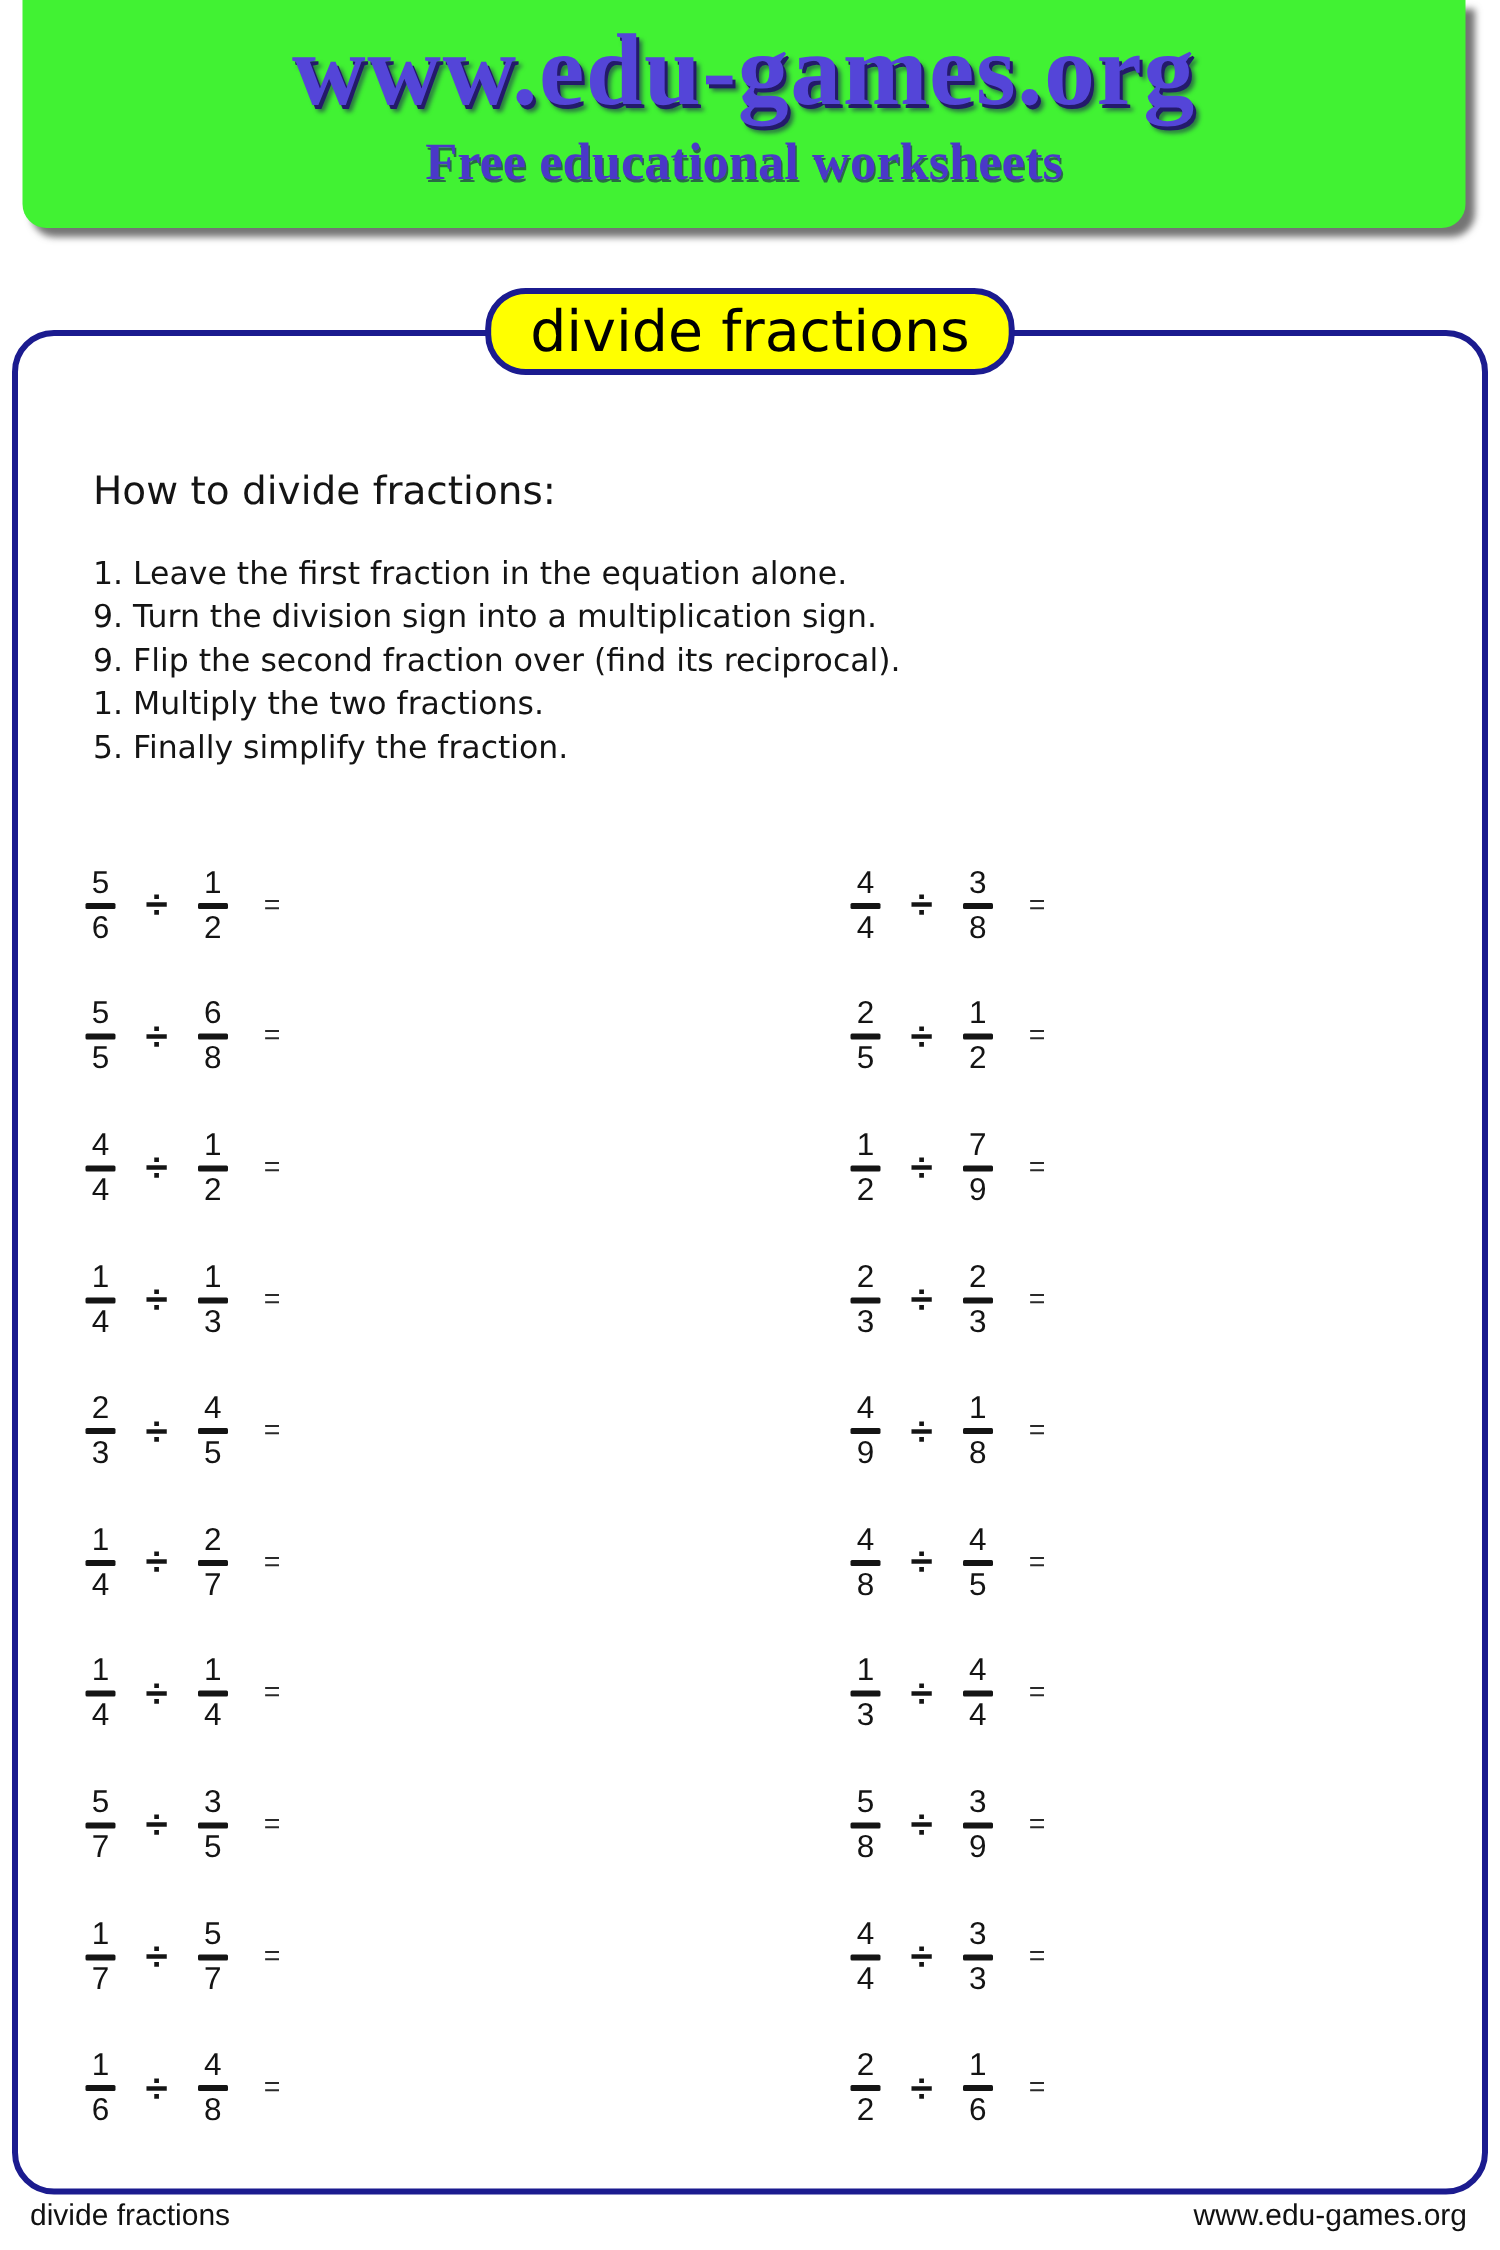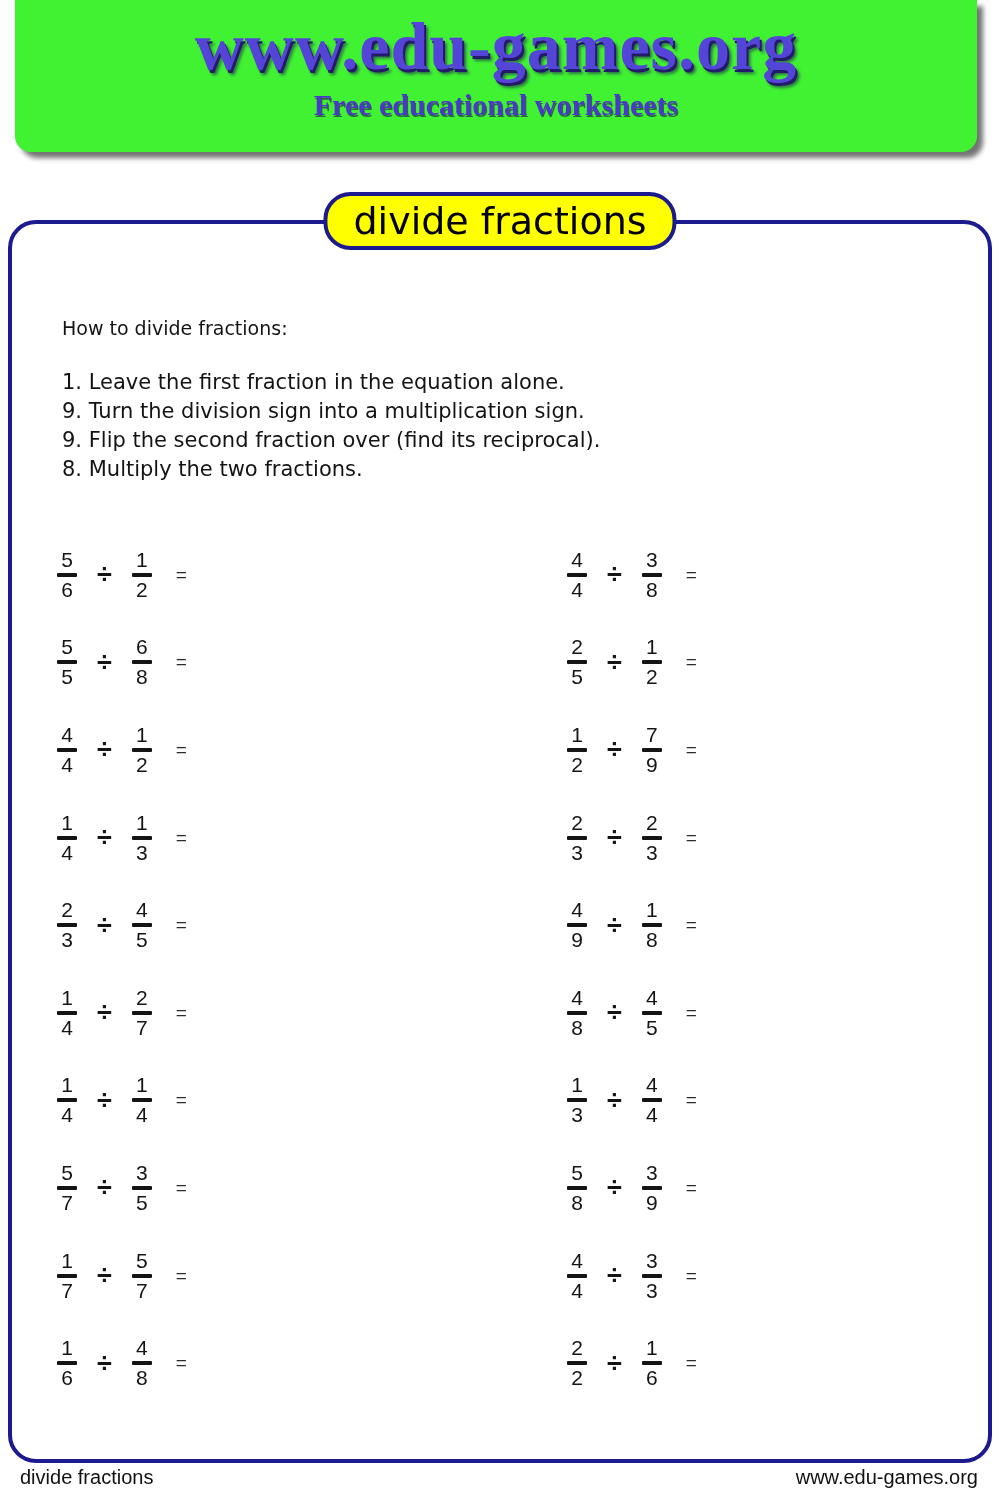--- a/index.html
+++ b/index.html
@@ -45,7 +45,7 @@
     margin-top: 2px;
     font-family: "Liberation Serif", "DejaVu Serif", serif;
     font-weight: 700;
-    font-size: 30px;
+    font-size: 35px;
     color: var(--tagline-text);
     text-shadow: 1px 2px 0 rgba(25,15,80,0.6);
   }

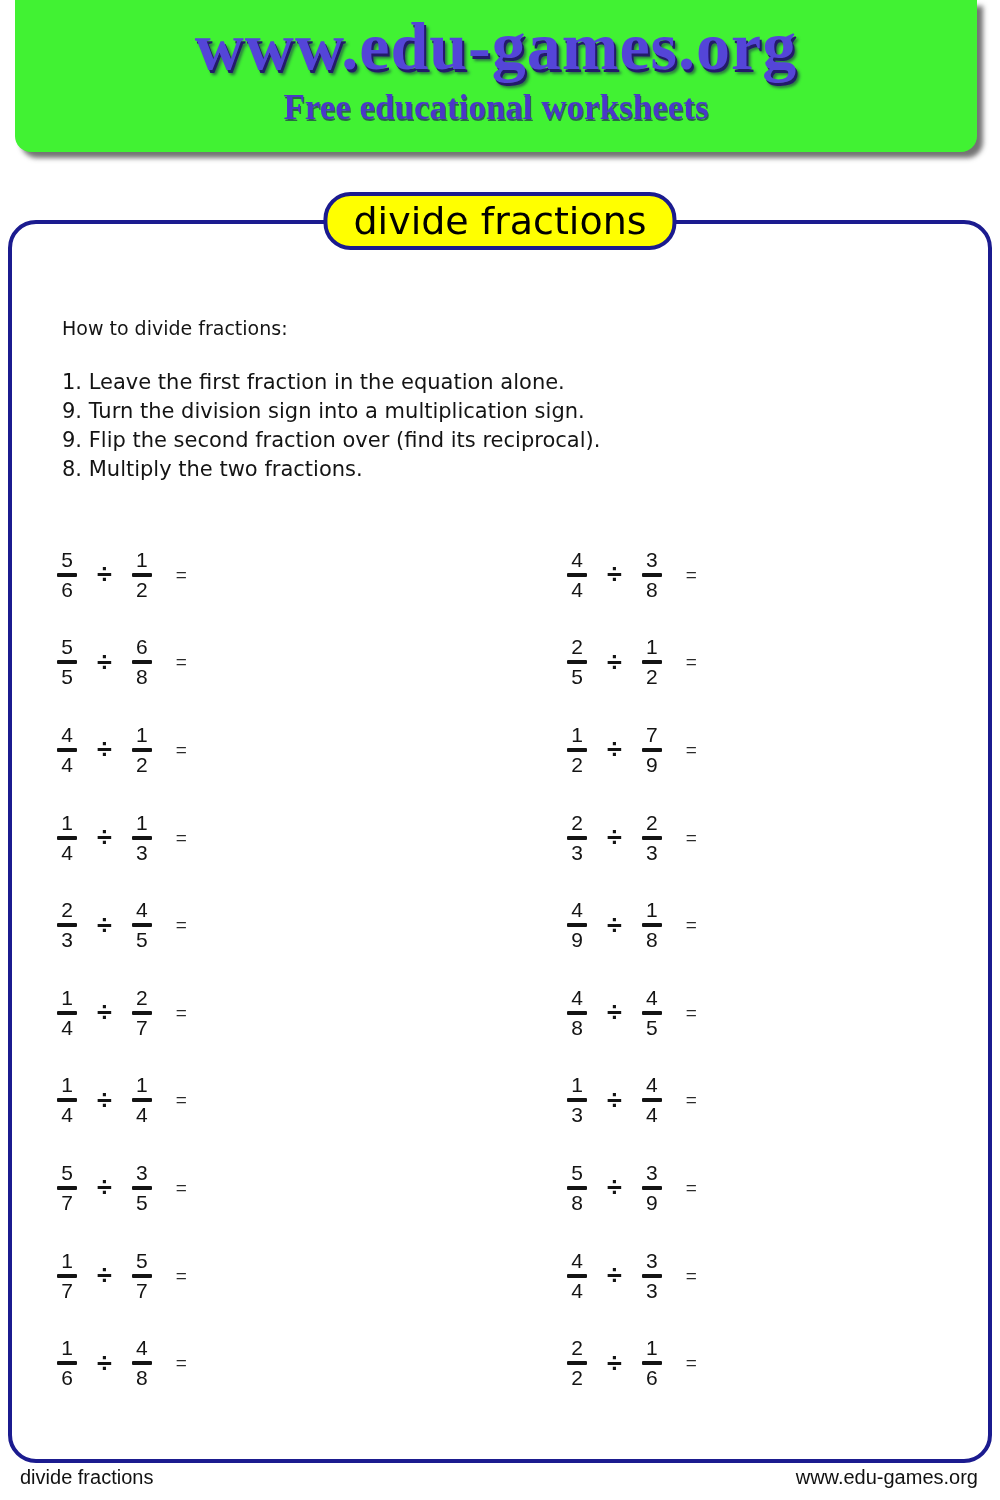--- a/index.html
+++ b/index.html
@@ -78,7 +78,7 @@
   
   .howto-heading {
     margin: 90px 0 0 50px;
-    font-size: 19px;
+    font-size: 26px;
     line-height: 28px;
     color: var(--ink);
   }

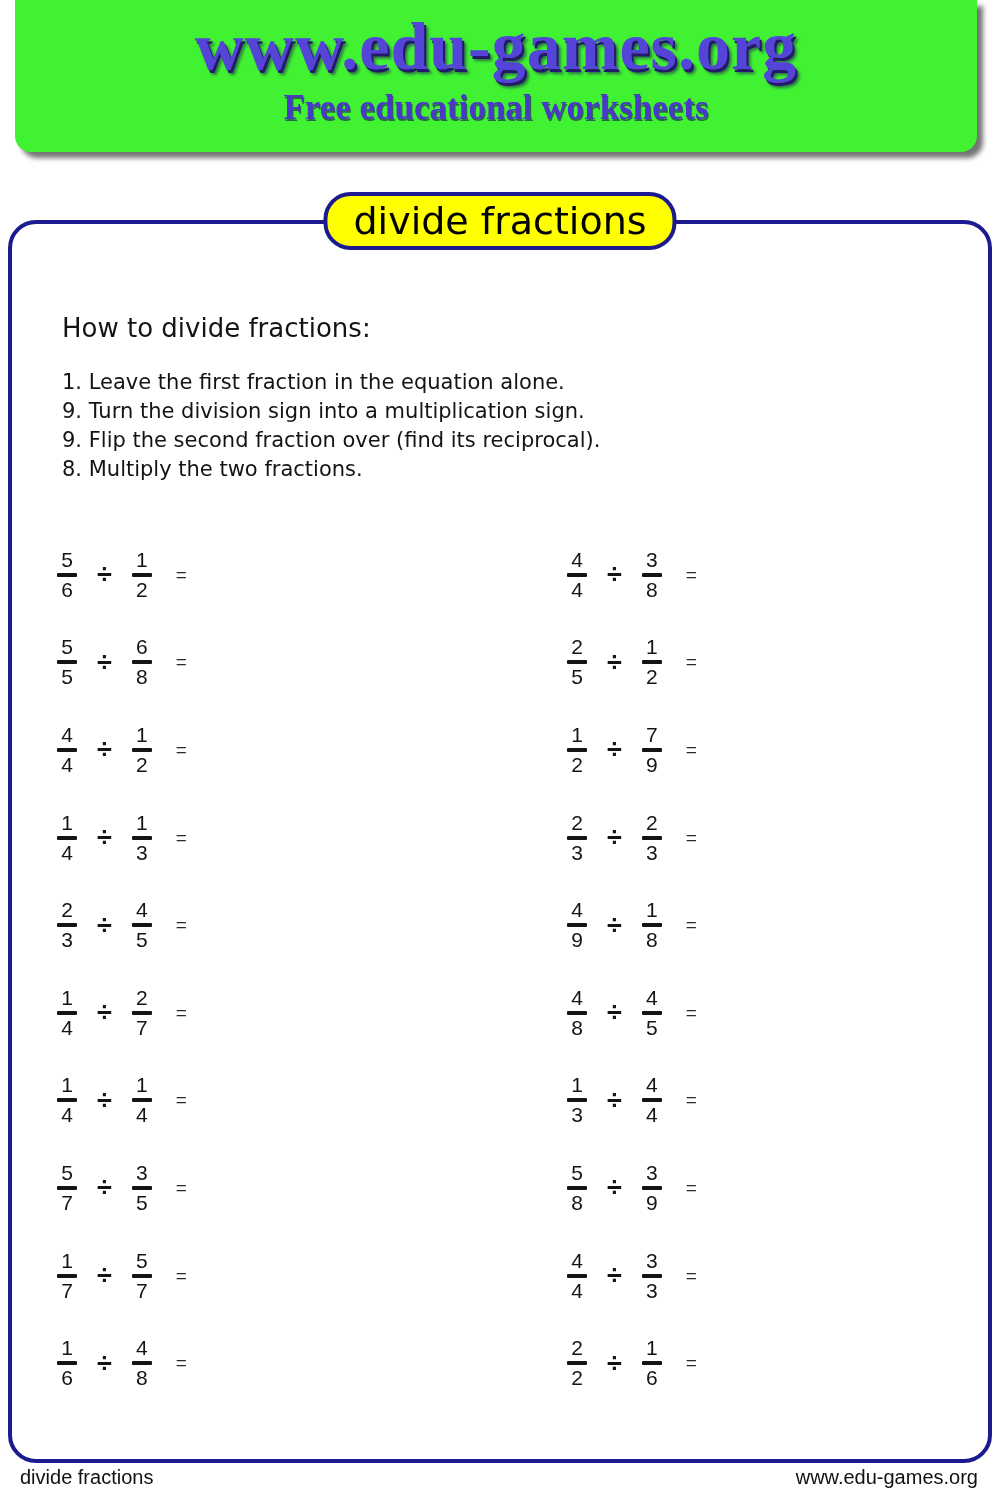--- a/index.html
+++ b/index.html
@@ -162,7 +162,7 @@
       <div class="step">1. Leave the first fraction in the equation alone.</div>
       <div class="step">9. Turn the division sign into a multiplication sign.</div>
       <div class="step">9. Flip the second fraction over (find its reciprocal).</div>
-      <div class="step">8. Multiply the two fractions.</div>
+      <div class="step">1. Multiply the two fractions.</div>
     </div>
 
   <div class="problems">

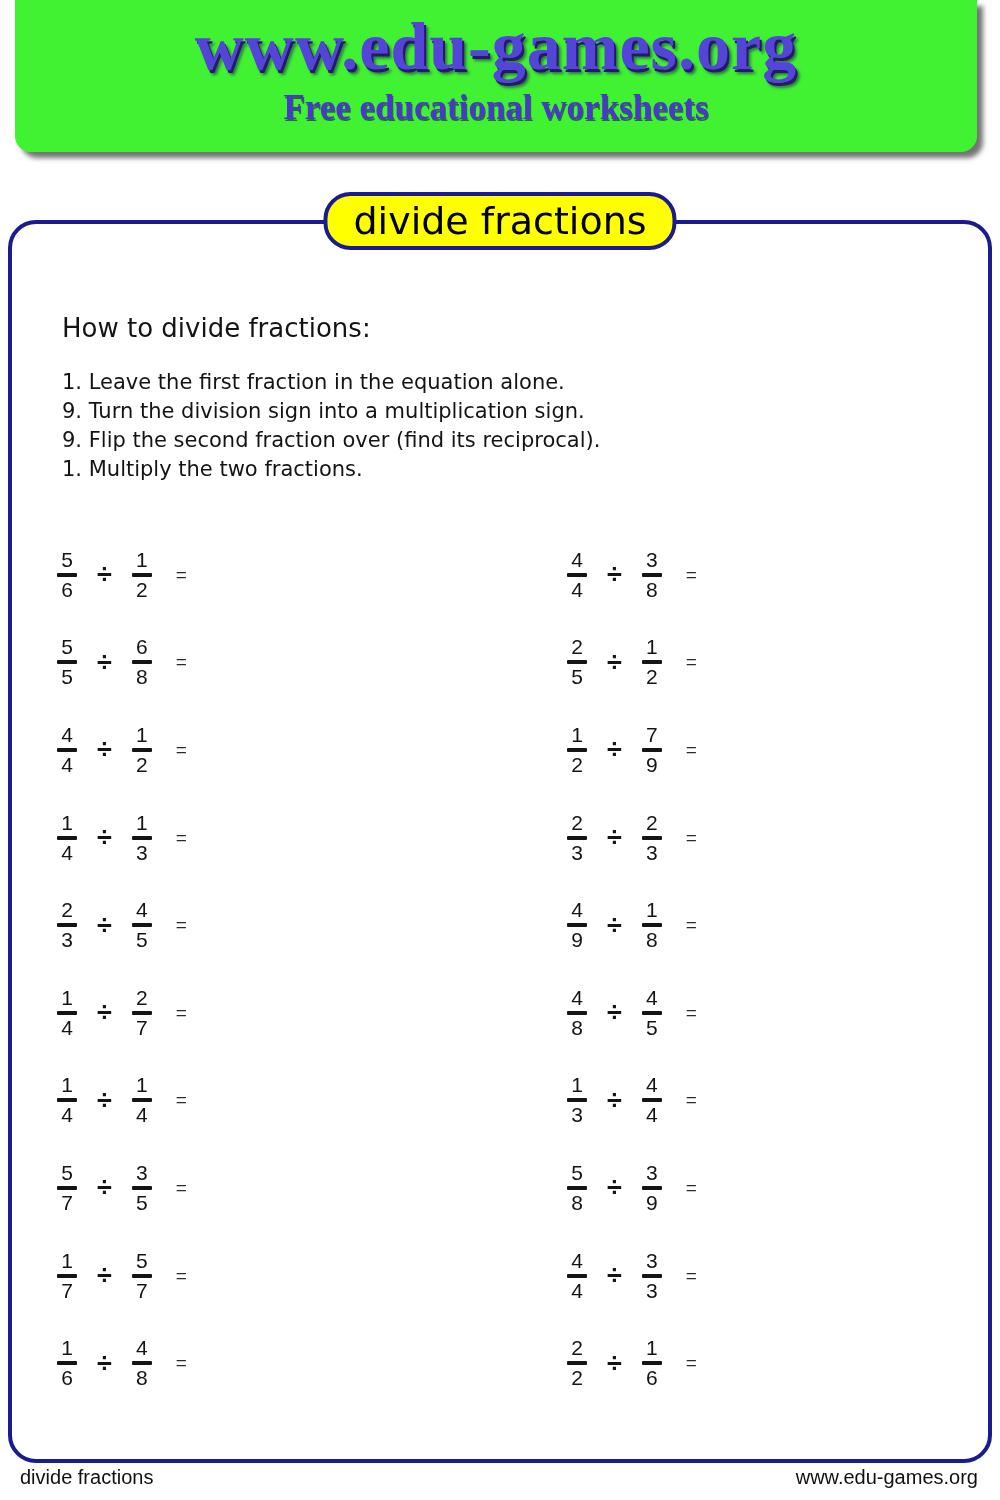--- a/index.html
+++ b/index.html
@@ -163,6 +163,7 @@
       <div class="step">9. Turn the division sign into a multiplication sign.</div>
       <div class="step">9. Flip the second fraction over (find its reciprocal).</div>
       <div class="step">1. Multiply the two fractions.</div>
+      <div class="step">5. Finally simplify the fraction.</div>
     </div>
 
   <div class="problems">

